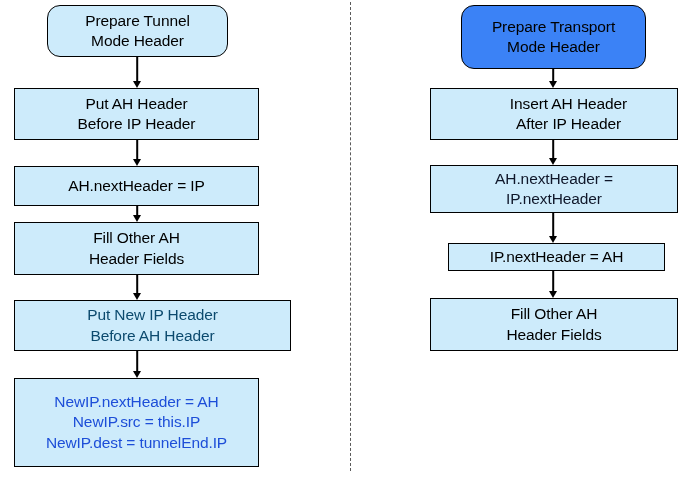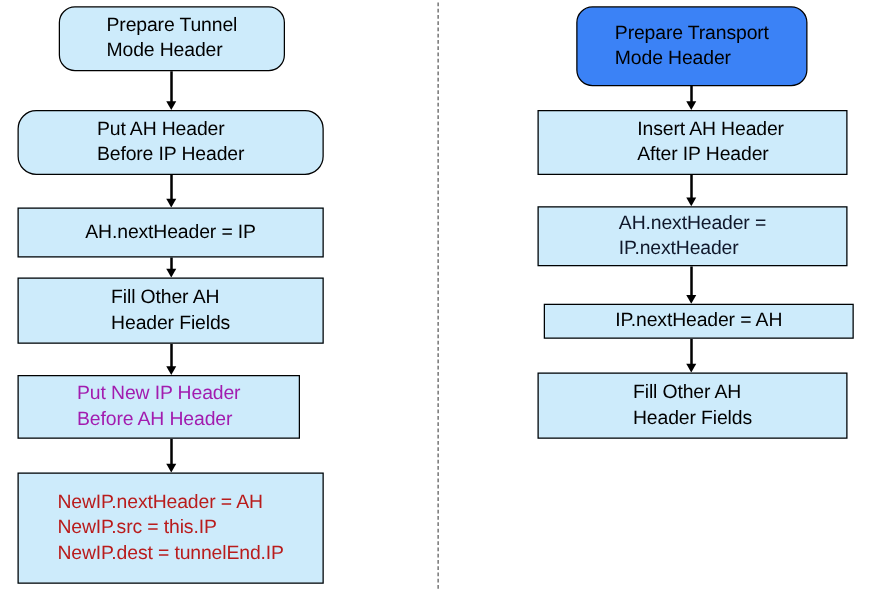--- a/index.html
+++ b/index.html
@@ -25,7 +25,7 @@
     display: flex;
     align-items: center;
     justify-content: center;
-    text-align: left;
+    text-align: center;
     color: #000000;
     font-size: 15.5px;
     line-height: 1.32;

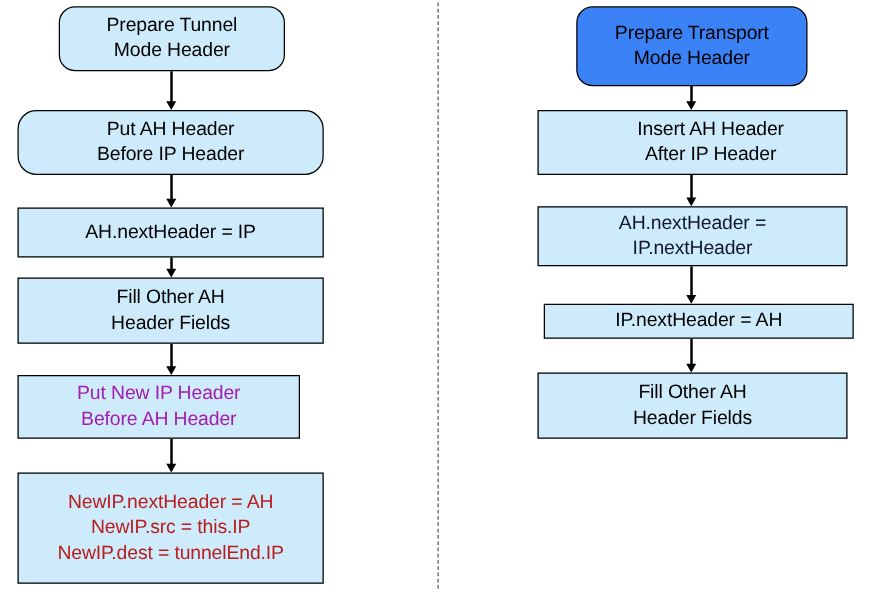--- a/index.html
+++ b/index.html
@@ -92,7 +92,7 @@
       </div>
       <div class="node rounded" style="left: 47px; top: 5px; width: 181px; height: 52px; background: rgb(205, 235, 251); border-color: rgb(0, 0, 0); color: rgb(0, 0, 0);">Prepare Tunnel
 Mode Header</div>
-      <div class="node" style="left: 14px; top: 88px; width: 245px; height: 52px; background: rgb(205, 235, 251); border-color: rgb(0, 0, 0); color: rgb(0, 0, 0); border-radius: 15px;">Put AH Header
+      <div class="node" style="left: 14px; top: 88px; width: 245px; height: 52px; background: rgb(205, 235, 251); border-color: rgb(0, 0, 0); color: rgb(0, 0, 0);">Put AH Header
 Before IP Header</div>
       <div class="node" style="left: 14px; top: 166px; width: 245px; height: 40px; background: rgb(205, 235, 251); border-color: rgb(0, 0, 0); color: rgb(0, 0, 0);">AH.nextHeader = IP</div>
       <div class="node" style="left: 14px; top: 222px; width: 245px; height: 53px; background: rgb(205, 235, 251); border-color: rgb(0, 0, 0); color: rgb(0, 0, 0);">Fill Other AH

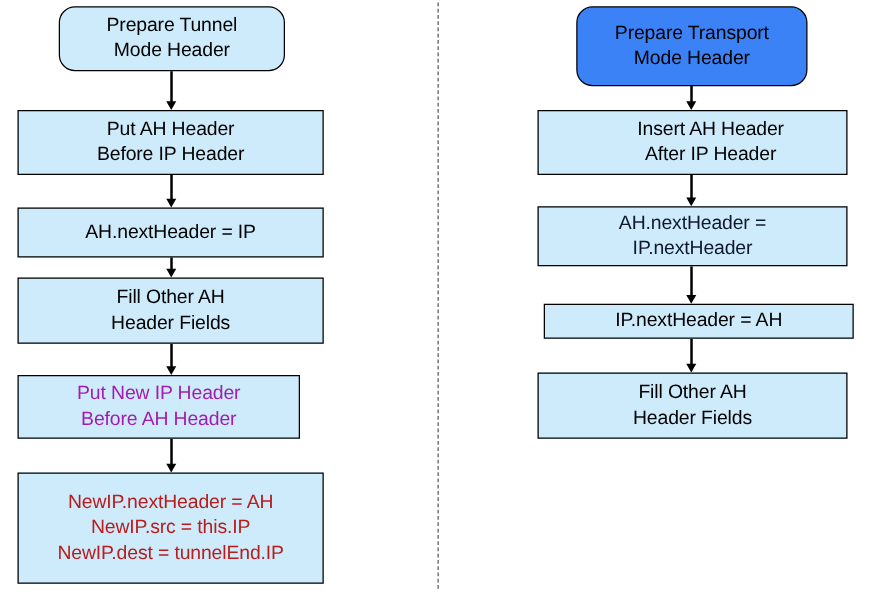--- a/index.html
+++ b/index.html
@@ -126,7 +126,7 @@
 After IP Header</div>
       <div class="node" style="left: 430px; top: 165px; width: 248px; height: 48px; background: rgb(205, 235, 251); border-color: rgb(0, 0, 0); color: #0f172a;">AH.nextHeader =
 IP.nextHeader</div>
-      <div class="node" style="left: 435px; top: 243px; width: 248px; height: 28px; background: rgb(205, 235, 251); border-color: rgb(0, 0, 0); color: rgb(0, 0, 0);">IP.nextHeader = AH</div>
+      <div class="node" style="left: 448px; top: 243px; width: 217px; height: 28px; background: rgb(205, 235, 251); border-color: rgb(0, 0, 0); color: rgb(0, 0, 0);">IP.nextHeader = AH</div>
       <div class="node" style="left: 430px; top: 298px; width: 248px; height: 53px; background: rgb(205, 235, 251); border-color: rgb(0, 0, 0); color: rgb(0, 0, 0);">Fill Other AH
 Header Fields</div>
     </div>

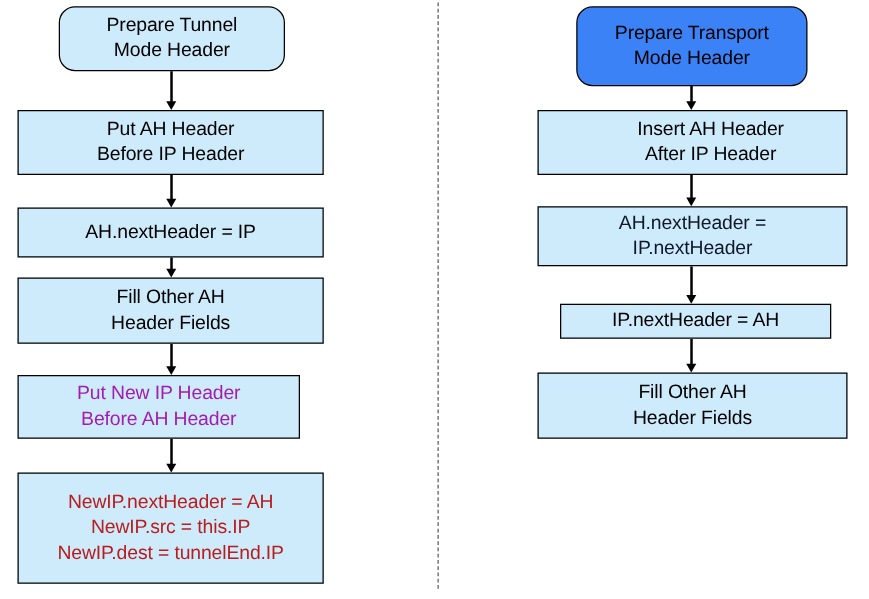--- a/index.html
+++ b/index.html
@@ -97,7 +97,7 @@
       <div class="node" style="left: 14px; top: 166px; width: 245px; height: 40px; background: rgb(205, 235, 251); border-color: rgb(0, 0, 0); color: rgb(0, 0, 0);">AH.nextHeader = IP</div>
       <div class="node" style="left: 14px; top: 222px; width: 245px; height: 53px; background: rgb(205, 235, 251); border-color: rgb(0, 0, 0); color: rgb(0, 0, 0);">Fill Other AH
 Header Fields</div>
-      <div class="node" style="left: 14px; top: 300px; width: 226px; height: 51px; background: rgb(205, 235, 251); border-color: rgb(0, 0, 0); color: #a21caf;">Put New IP Header
+      <div class="node" style="left: 14px; top: 300px; width: 277px; height: 51px; background: rgb(205, 235, 251); border-color: rgb(0, 0, 0); color: #0c4a6e;">Put New IP Header
 Before AH Header</div>
       <div class="node" style="left: 14px; top: 378px; width: 245px; height: 89px; background: rgb(205, 235, 251); border-color: rgb(0, 0, 0); color: #b91c1c;">NewIP.nextHeader = AH
 NewIP.src = this.IP

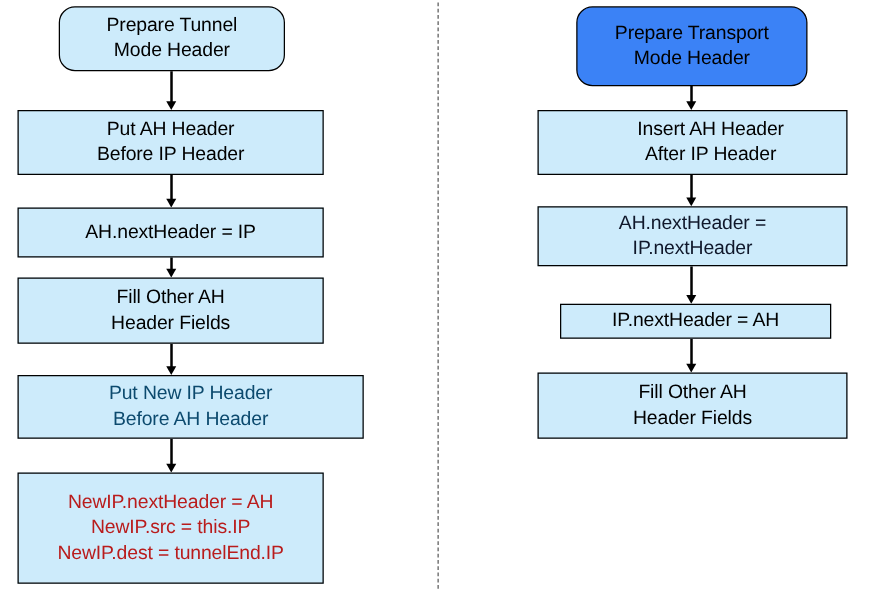--- a/index.html
+++ b/index.html
@@ -99,7 +99,7 @@
 Header Fields</div>
       <div class="node" style="left: 14px; top: 300px; width: 277px; height: 51px; background: rgb(205, 235, 251); border-color: rgb(0, 0, 0); color: #0c4a6e;">Put New IP Header
 Before AH Header</div>
-      <div class="node" style="left: 14px; top: 378px; width: 245px; height: 89px; background: rgb(205, 235, 251); border-color: rgb(0, 0, 0); color: #b91c1c;">NewIP.nextHeader = AH
+      <div class="node" style="left: 14px; top: 378px; width: 245px; height: 89px; background: rgb(205, 235, 251); border-color: rgb(0, 0, 0); color: #1d4ed8;">NewIP.nextHeader = AH
 NewIP.src = this.IP
 NewIP.dest = tunnelEnd.IP</div>
     </div>

